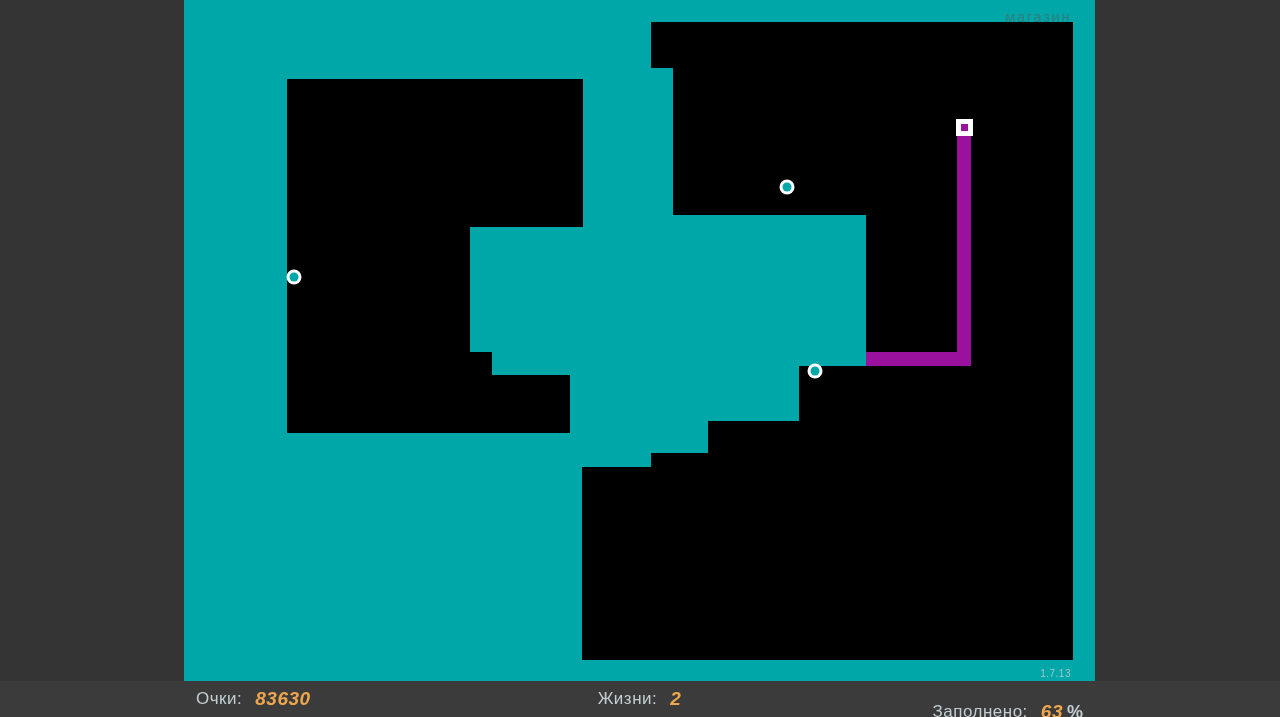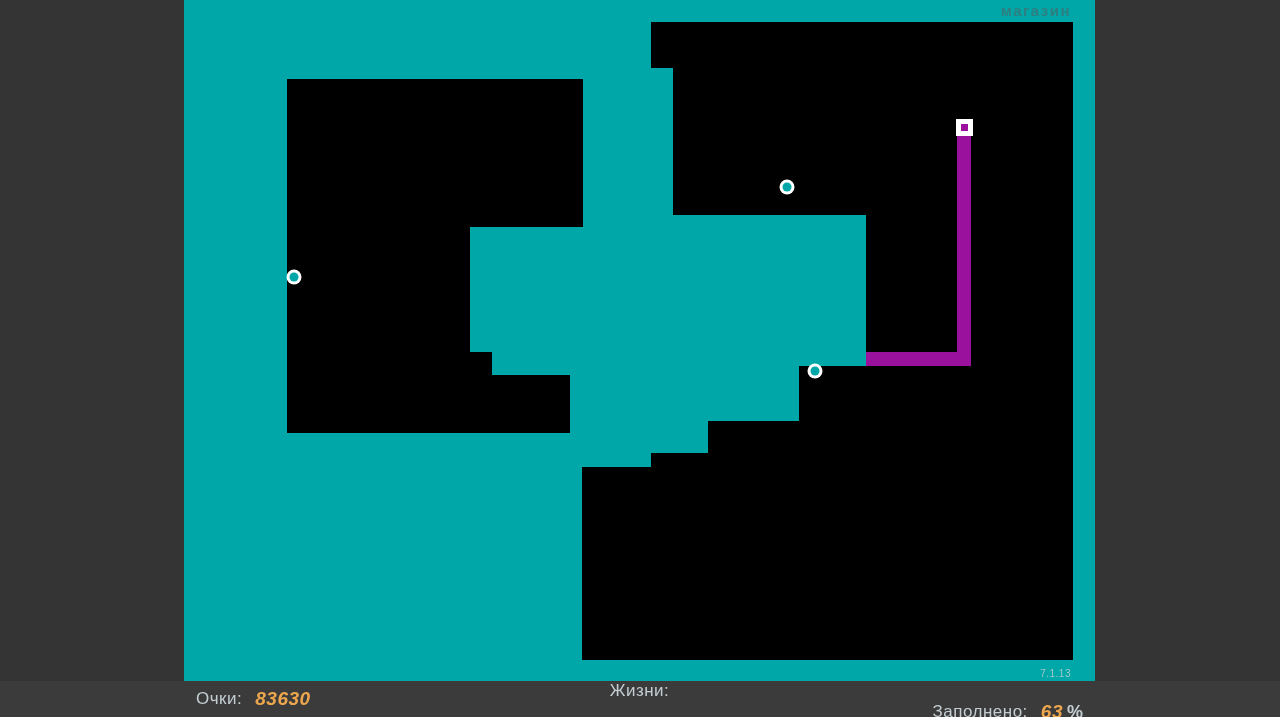--- a/index.html
+++ b/index.html
@@ -33,9 +33,9 @@
   }
   .shop-label{
     position:absolute;
-    top:2px;right:24px;
+    top:8px;right:24px;
     font-size:15px;
-    font-weight:700;
+    font-weight:400;
     letter-spacing:1.5px;
     color:var(--shop-text);
     user-select:none;

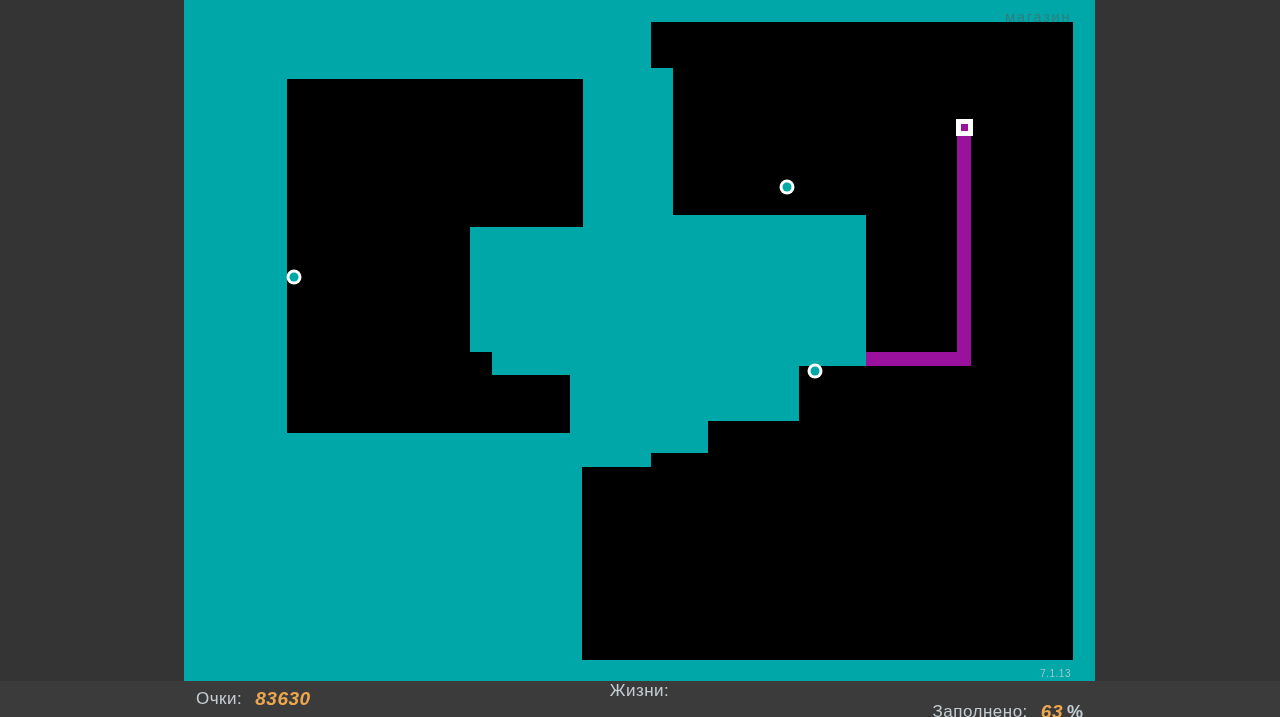--- a/index.html
+++ b/index.html
@@ -106,7 +106,7 @@
       <circle cx="631" cy="371" r="4.5" fill="#00A7A8"></circle>
     </svg>
   <div class="shop-label">магазин</div>
-  <div class="version-label">7.1.13</div>
+  <div class="version-label">1.7.13</div>
 </div>
 
 <div class="hud-bar">

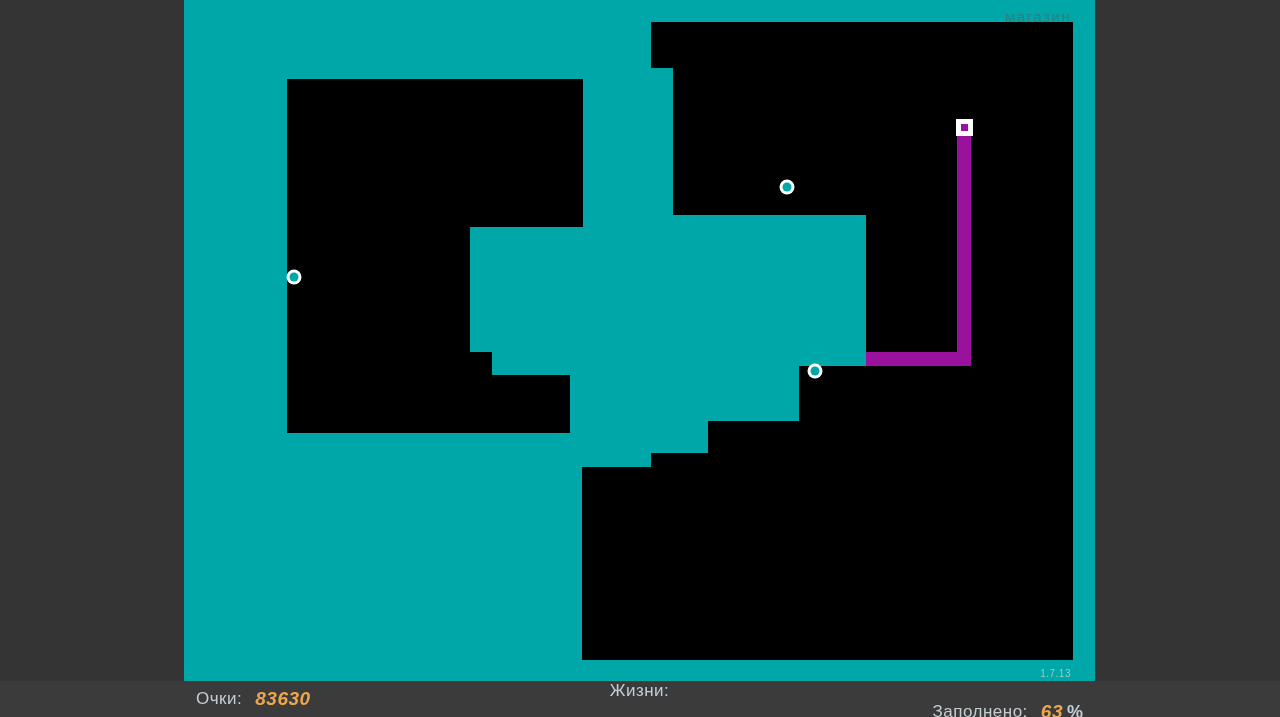--- a/index.html
+++ b/index.html
@@ -66,7 +66,7 @@
     white-space:nowrap;
   }
   .hud-group.score{left:12px;}
-  .hud-group.lives{left:50%;transform:translateX(-50%);flex-direction:column;}
+  .hud-group.lives{left:50%;transform:translateX(-50%);}
   .hud-group.filled{right:12px;margin-top:13px;}
   .hud-label{
     color:var(--label-text);

